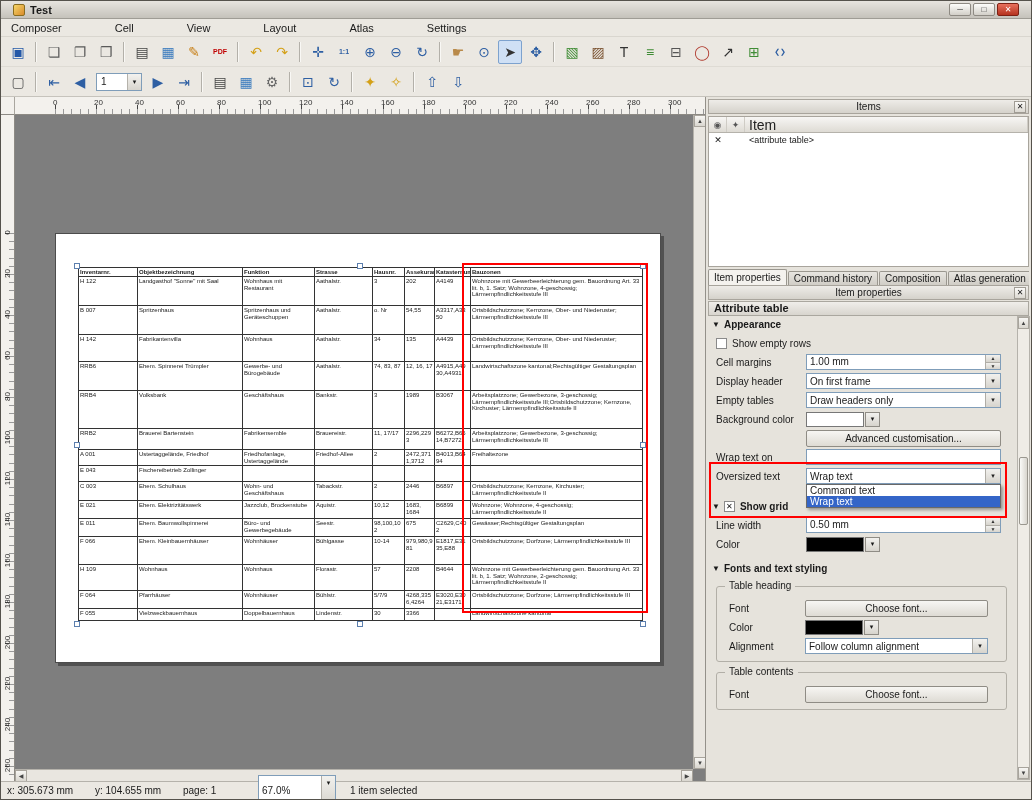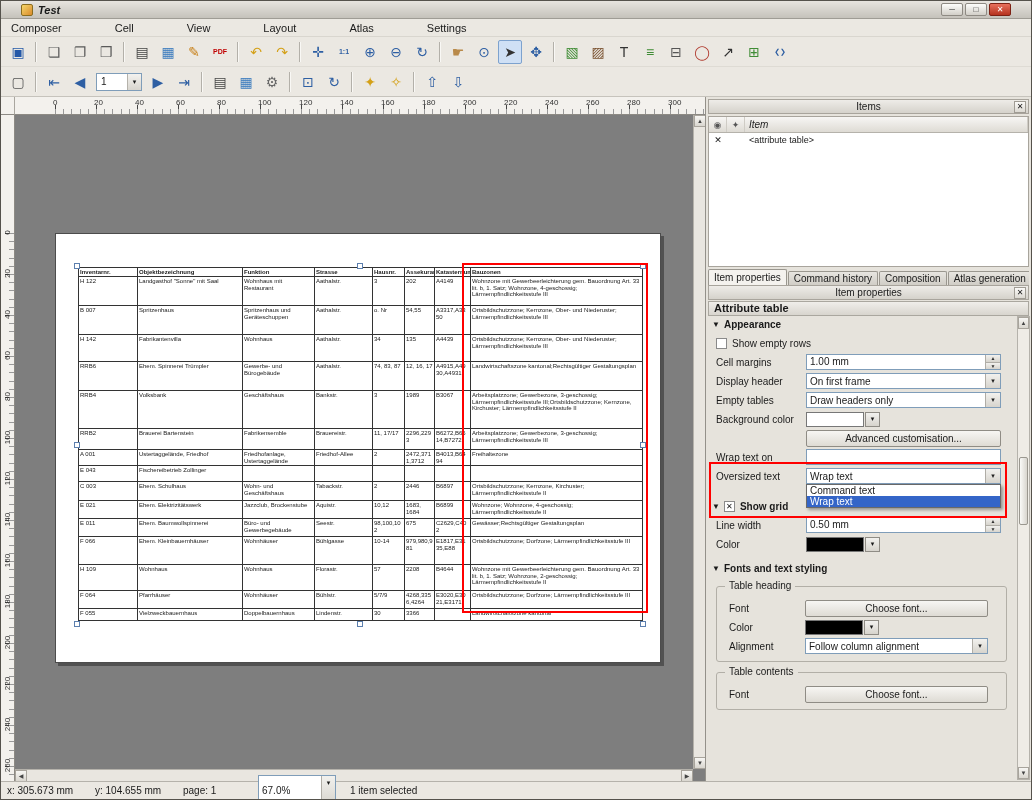--- a/index.html
+++ b/index.html
@@ -8,7 +8,7 @@
 .window{position:relative;width:1032px;height:800px;background:#ebe8e2;border:1px solid #55524c;overflow:hidden;}
 
 
-.titlebar{position:absolute;top:0;left:0;right:0;height:18px;background:linear-gradient(#e7e4df,#c5c2bb);display:flex;align-items:center;padding:0 20px;border-bottom:1px solid #9f9c95;font-style:italic;}
+.titlebar{position:absolute;top:0;left:0;right:0;height:18px;background:linear-gradient(#e7e4df,#c5c2bb);display:flex;align-items:center;padding:0 12px;border-bottom:1px solid #9f9c95;}
 .app-icon{width:12px;height:12px;background:linear-gradient(135deg,#f6d76b,#d98a2b);border:1px solid #8a6d1f;border-radius:2px;margin-right:5px;}
 .title-text{font-weight:bold;font-size:11px;}
 .win-controls{margin-left:auto;display:flex;gap:2px;}

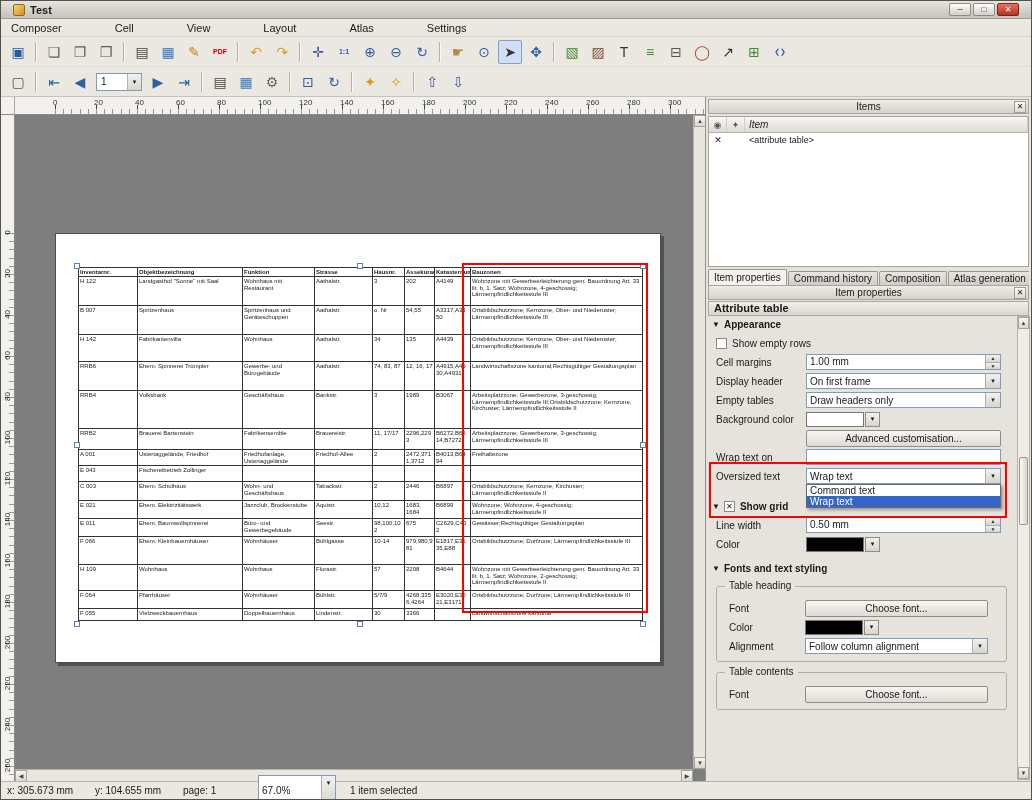--- a/index.html
+++ b/index.html
@@ -68,7 +68,7 @@
 .items-tree{position:absolute;left:2px;right:2px;top:19px;height:151px;background:#fff;border:1px solid #a8a49c;overflow:hidden;}
 .items-header{display:flex;height:16px;background:linear-gradient(#f7f6f4,#dedbd4);border-bottom:1px solid #b5b2ab;}
 .items-hcell{width:18px;border-right:1px solid #cfccc5;display:flex;align-items:center;justify-content:center;font-size:9px;color:#555;}
-.items-hcell.lbl{flex:1;justify-content:flex-start;padding-left:4px;font-size:10px;color:#222;font-style:italic;}
+.items-hcell.lbl{flex:1;justify-content:flex-start;padding-left:4px;font-size:14px;color:#222;}
 .items-row{display:flex;height:14px;align-items:center;font-size:10px;}
 .items-cell{width:18px;text-align:center;font-size:9px;flex:none;}
 .items-cell.lbl{flex:1;text-align:left;padding-left:4px;}

